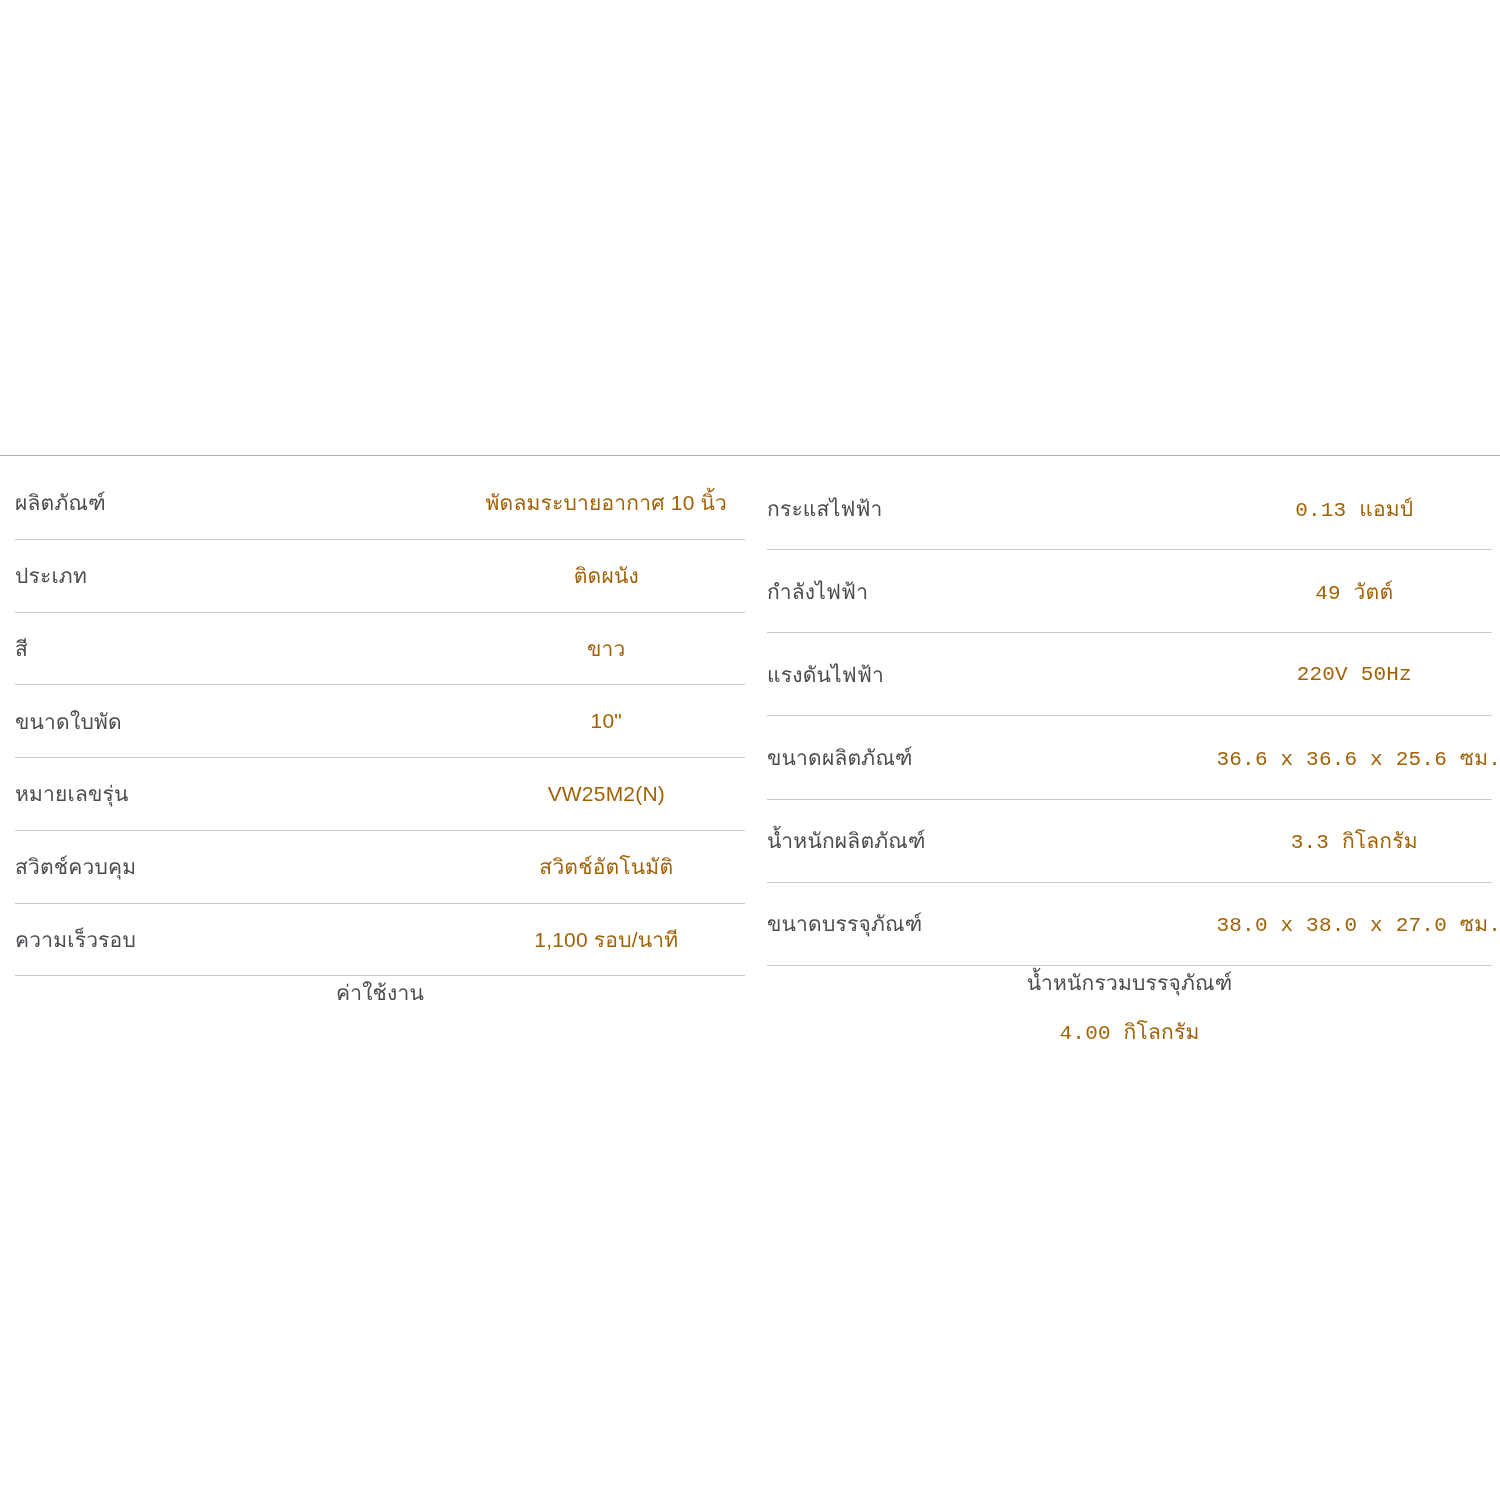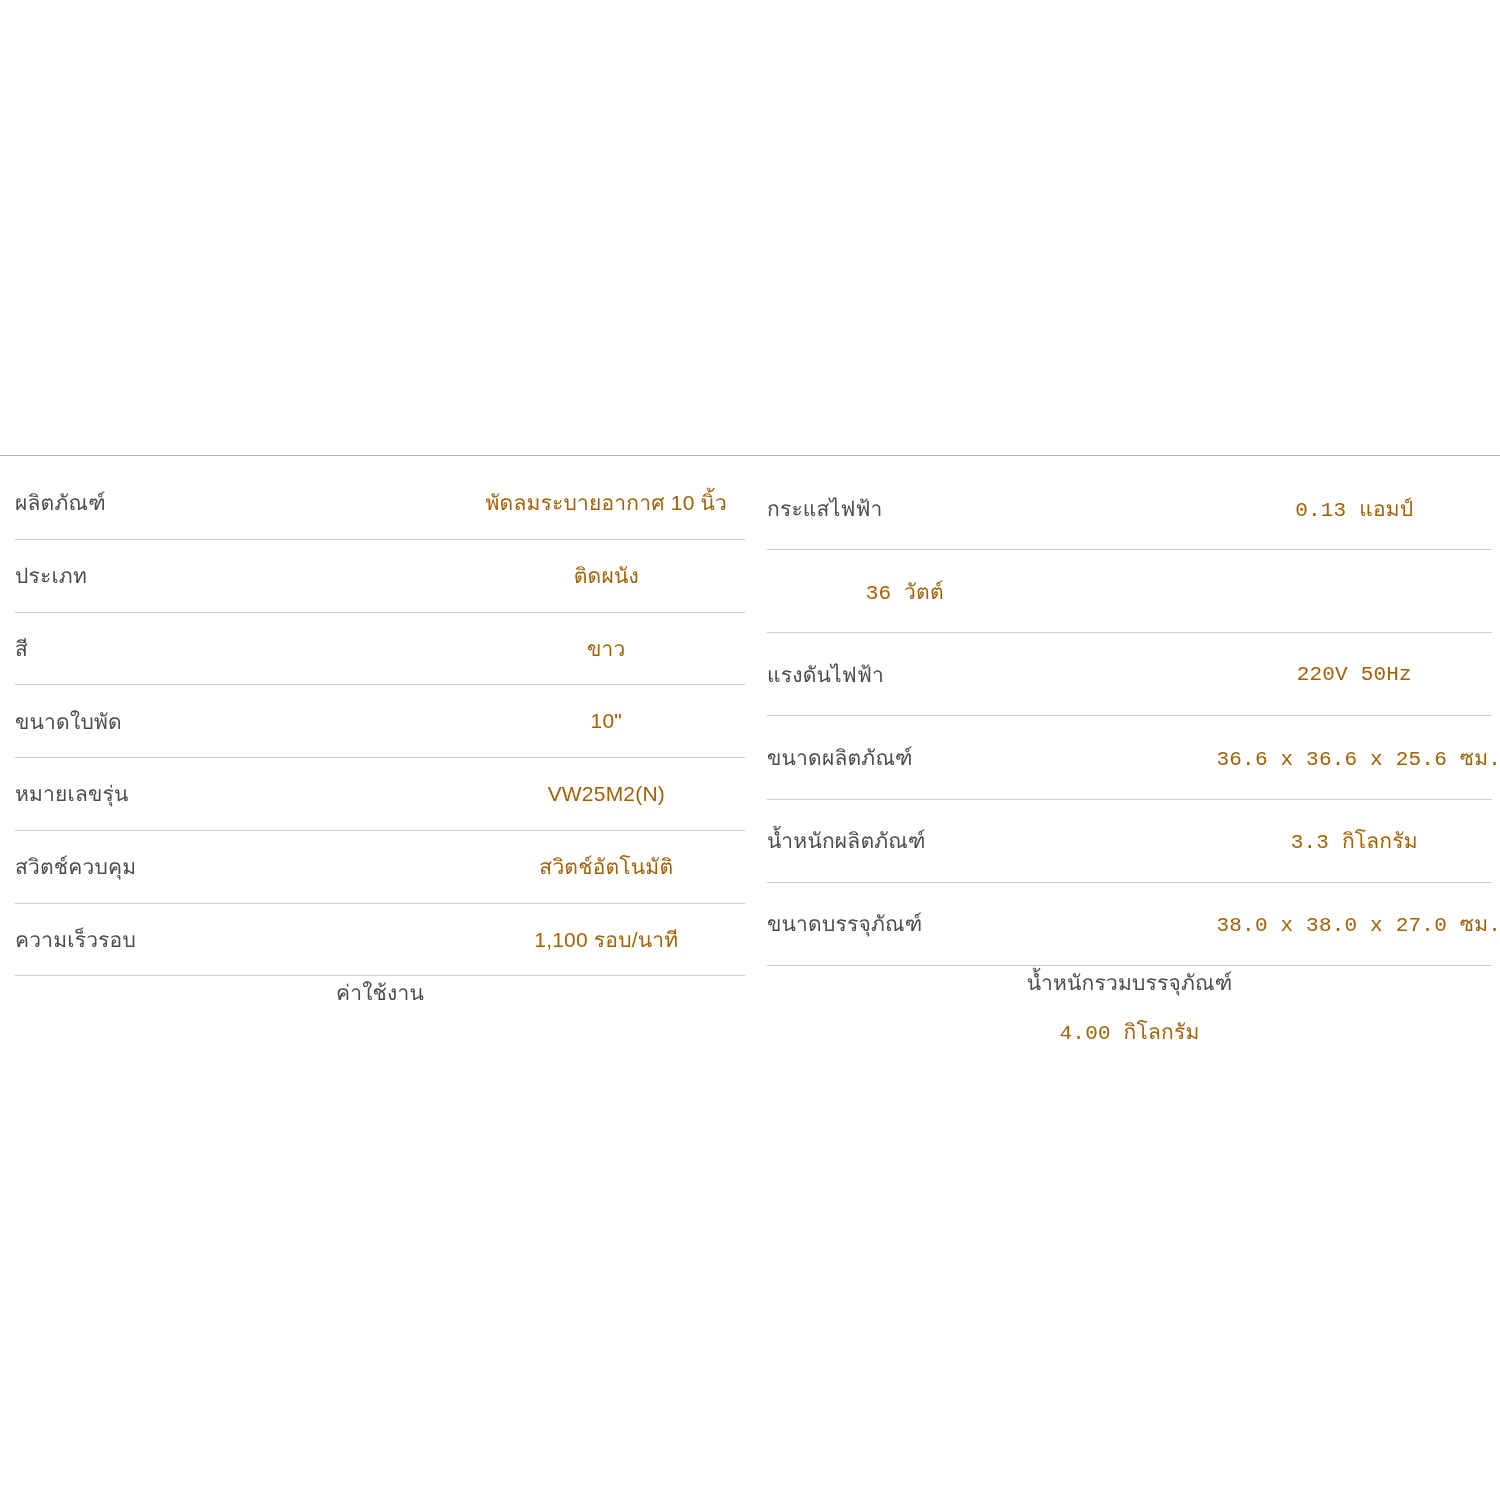--- a/index.html
+++ b/index.html
@@ -99,6 +99,7 @@
         <div class="spec-value">0.13 แอมป์</div>
       </div>
       <div class="spec-row">
+        <div class="spec-label">กำลังไฟฟ้า</div>
         <div class="spec-value">36 วัตต์</div>
       </div>
       <div class="spec-row">

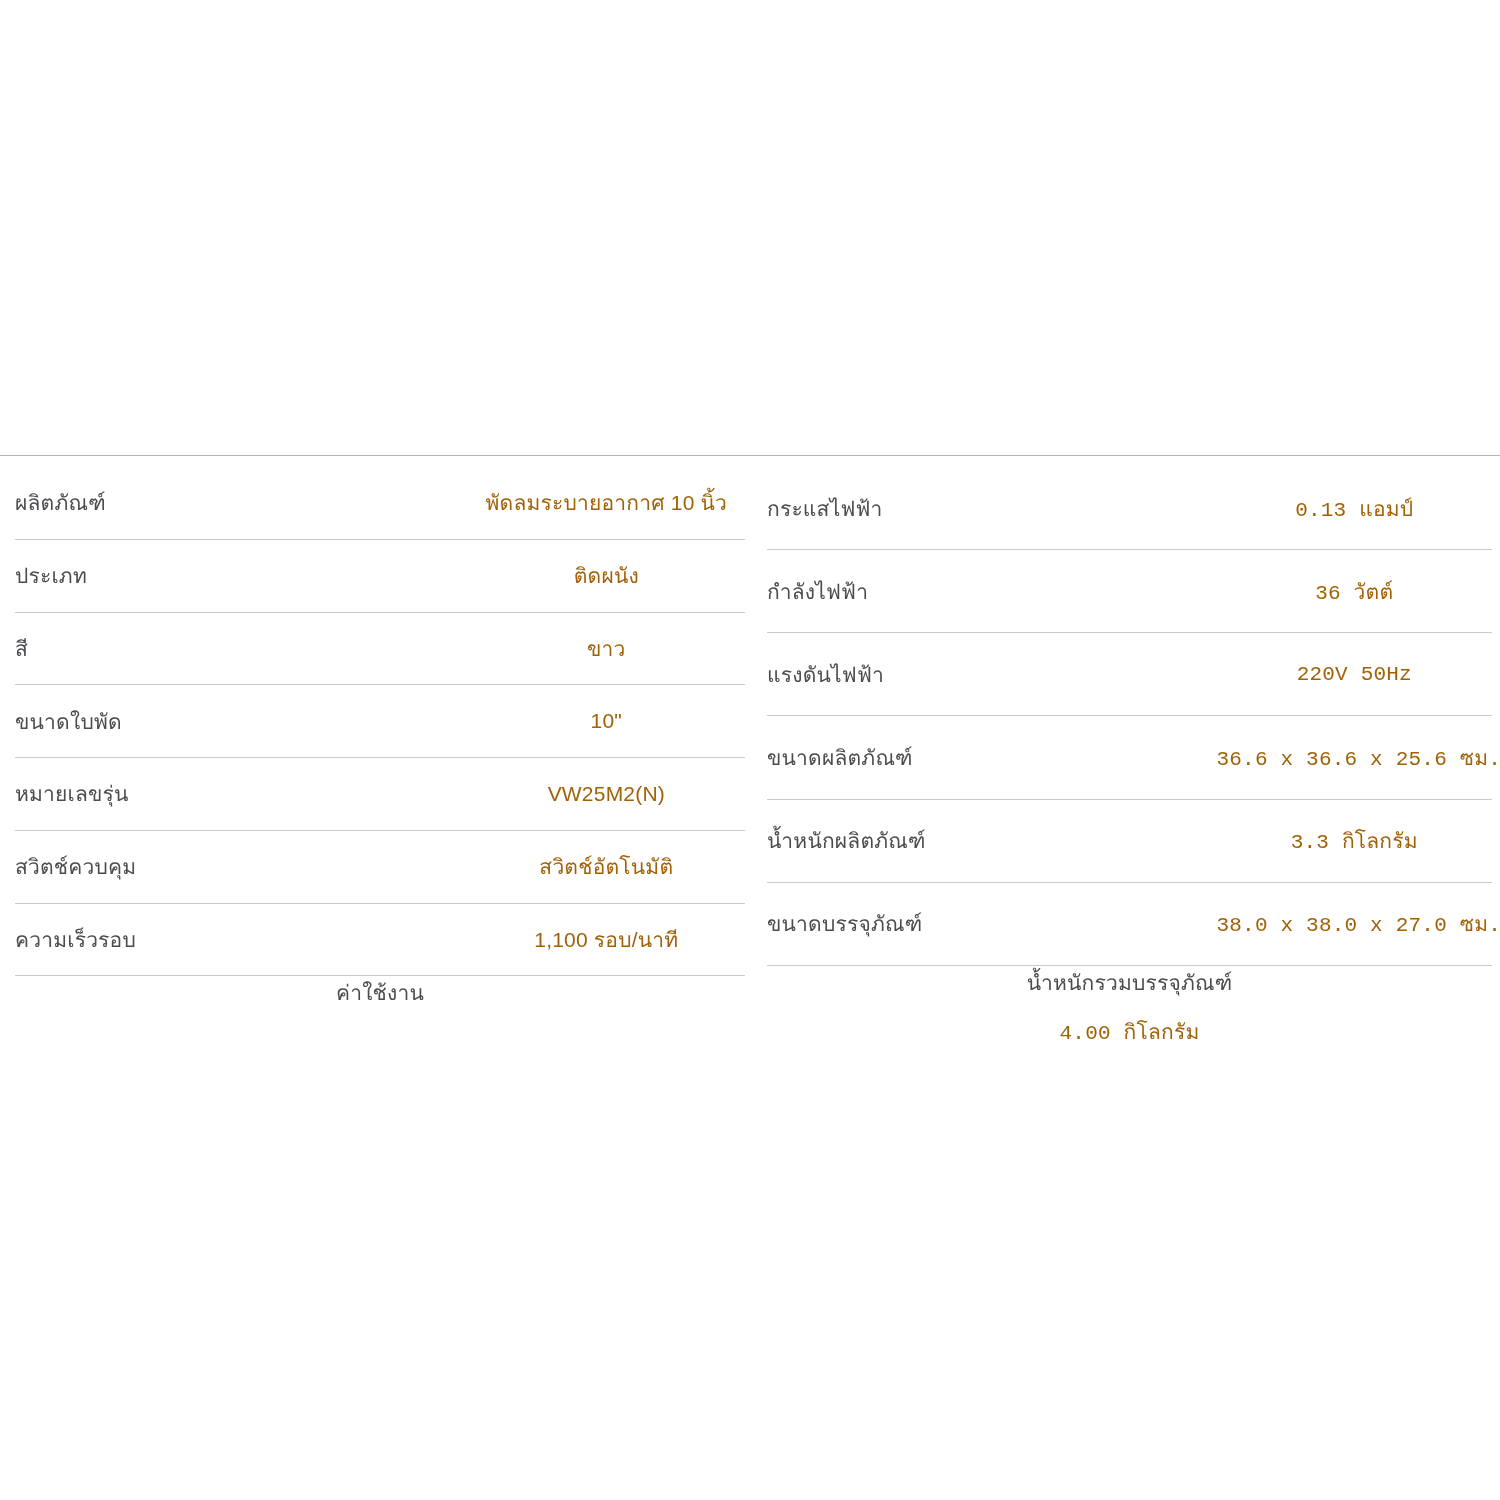--- a/index.html
+++ b/index.html
@@ -100,7 +100,7 @@
       </div>
       <div class="spec-row">
         <div class="spec-label">กำลังไฟฟ้า</div>
-        <div class="spec-value">36 วัตต์</div>
+        <div class="spec-value">49 วัตต์</div>
       </div>
       <div class="spec-row">
         <div class="spec-label">แรงดันไฟฟ้า</div>

